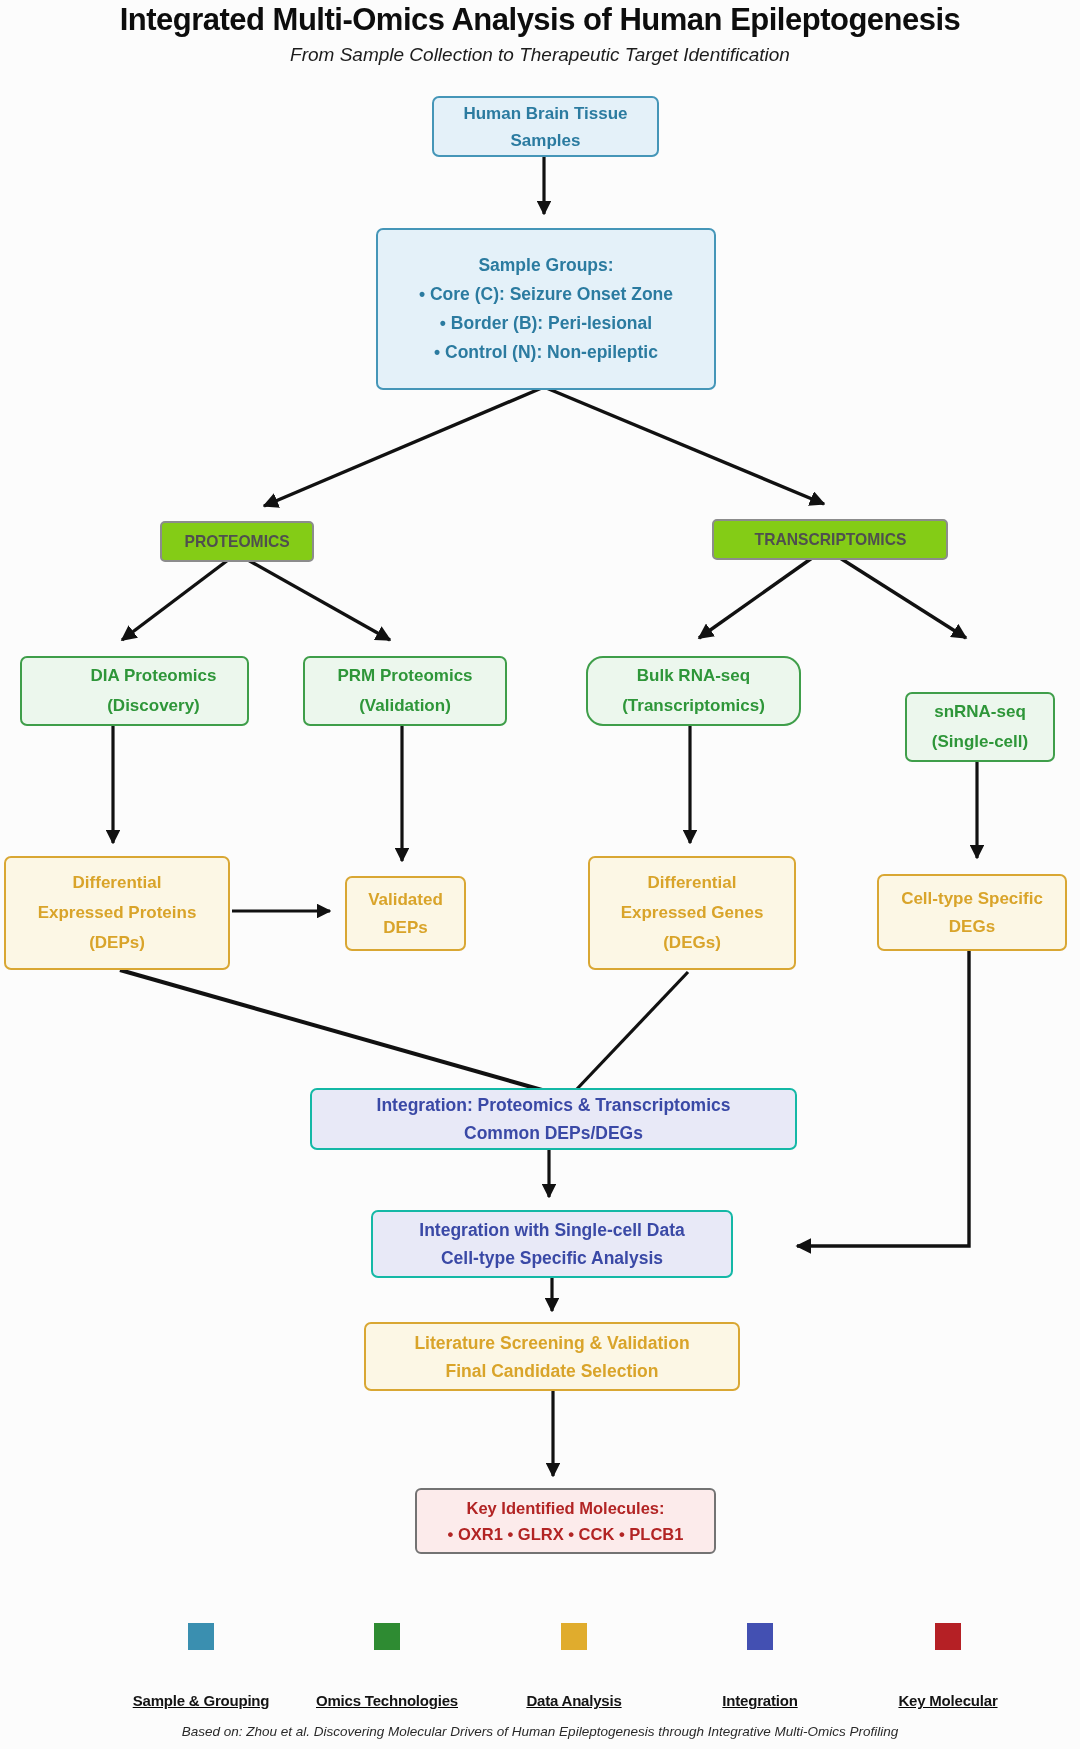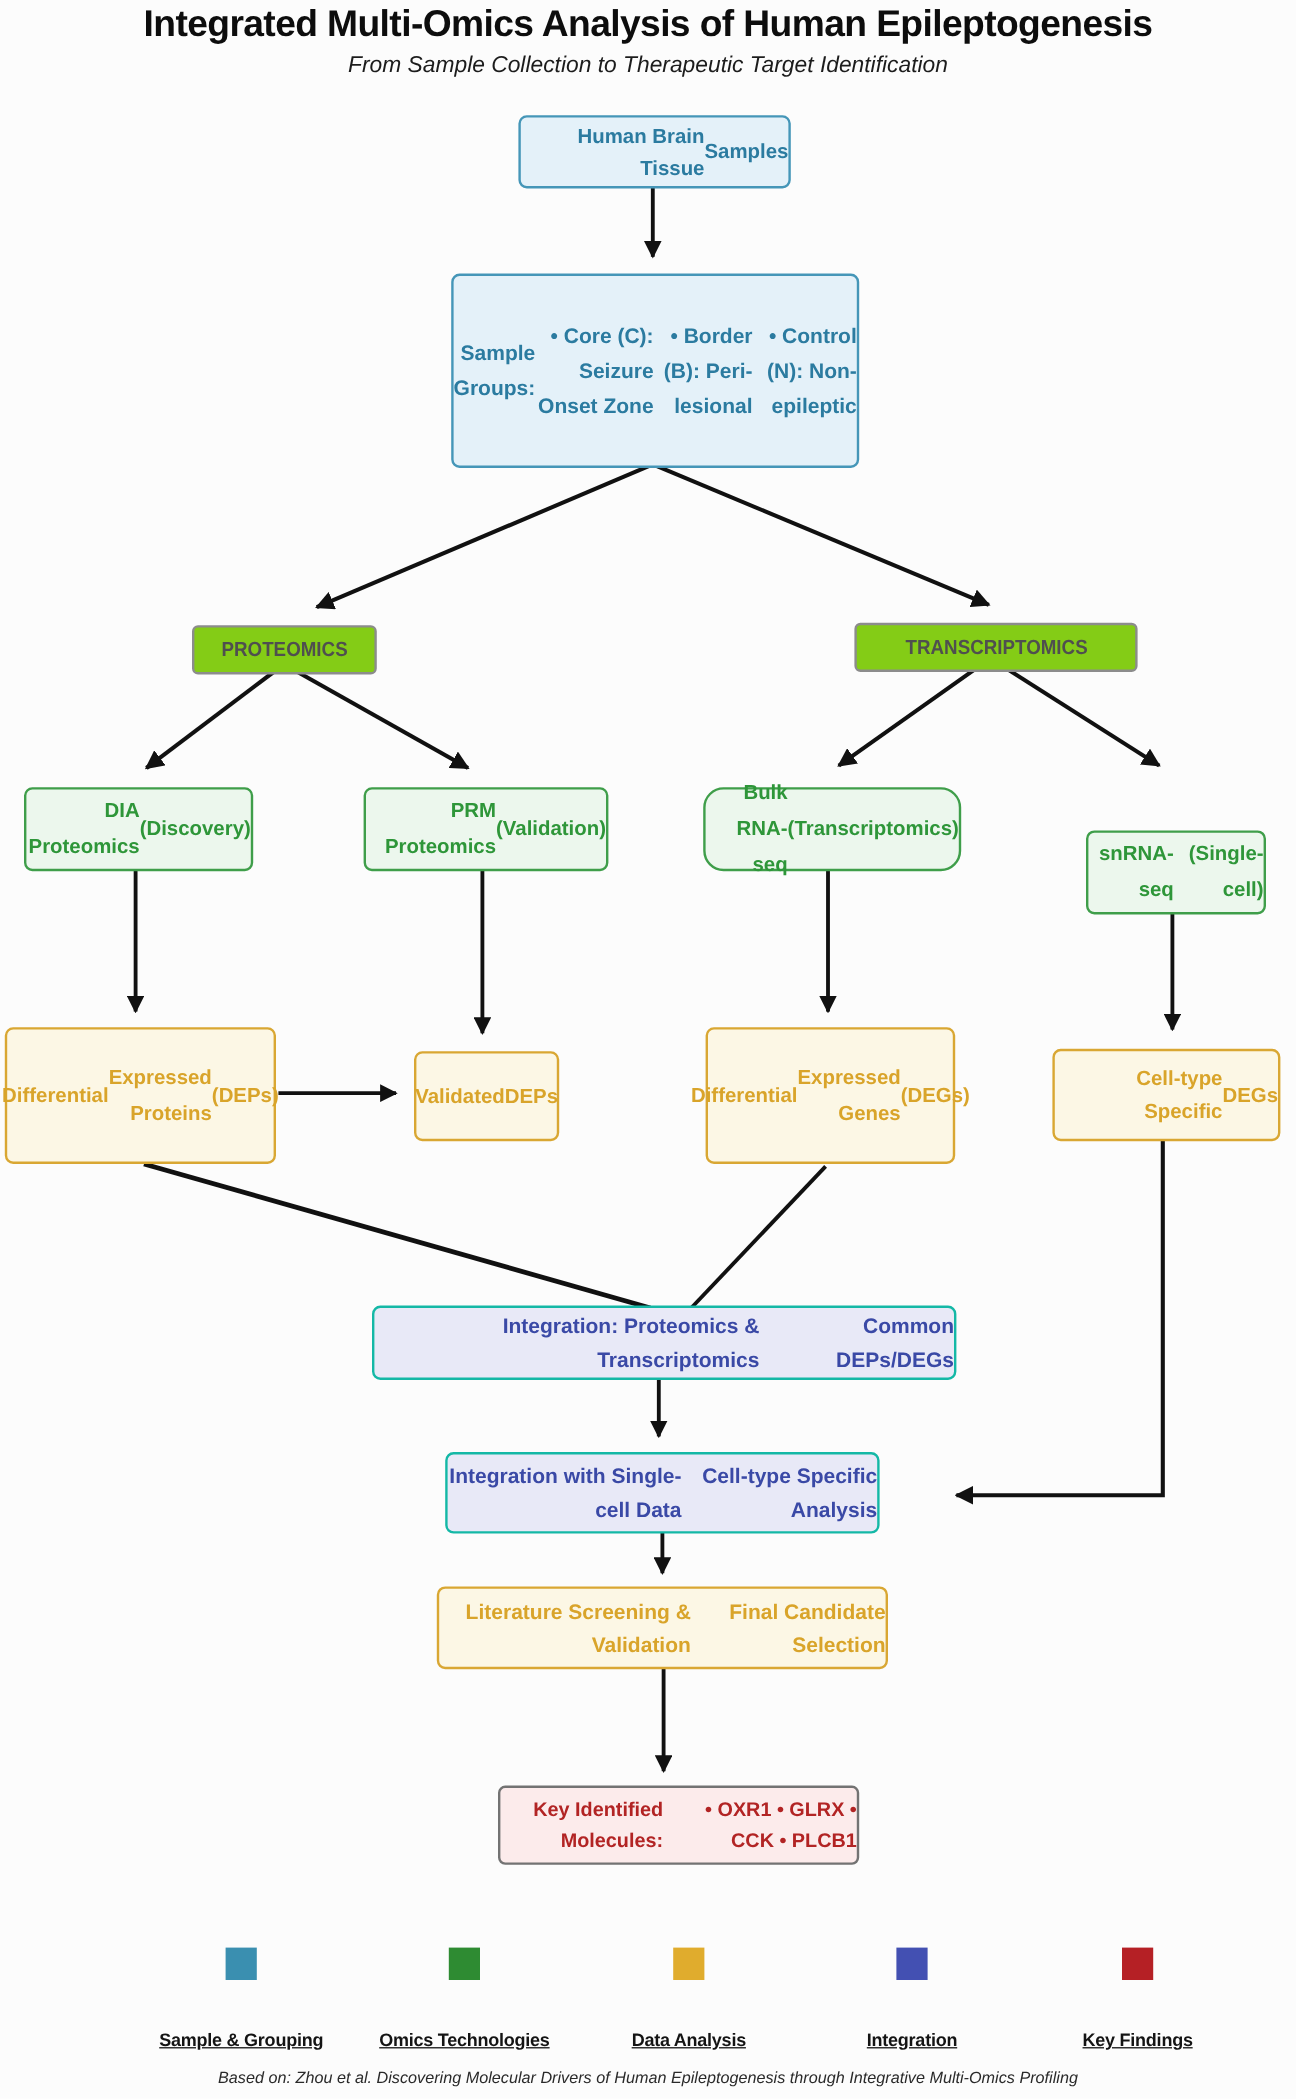--- a/index.html
+++ b/index.html
@@ -17,7 +17,7 @@
     font-size:19px;font-style:italic;color:#1c1c1c;
   }
   .node{
-    position:absolute;border-radius:7px;display:flex;flex-direction:row;
+    position:absolute;border-radius:7px;display:flex;flex-direction:column;
     justify-content:center;align-items:center;text-align:right;font-weight:700;
   }
   .node .ln{display:block;}

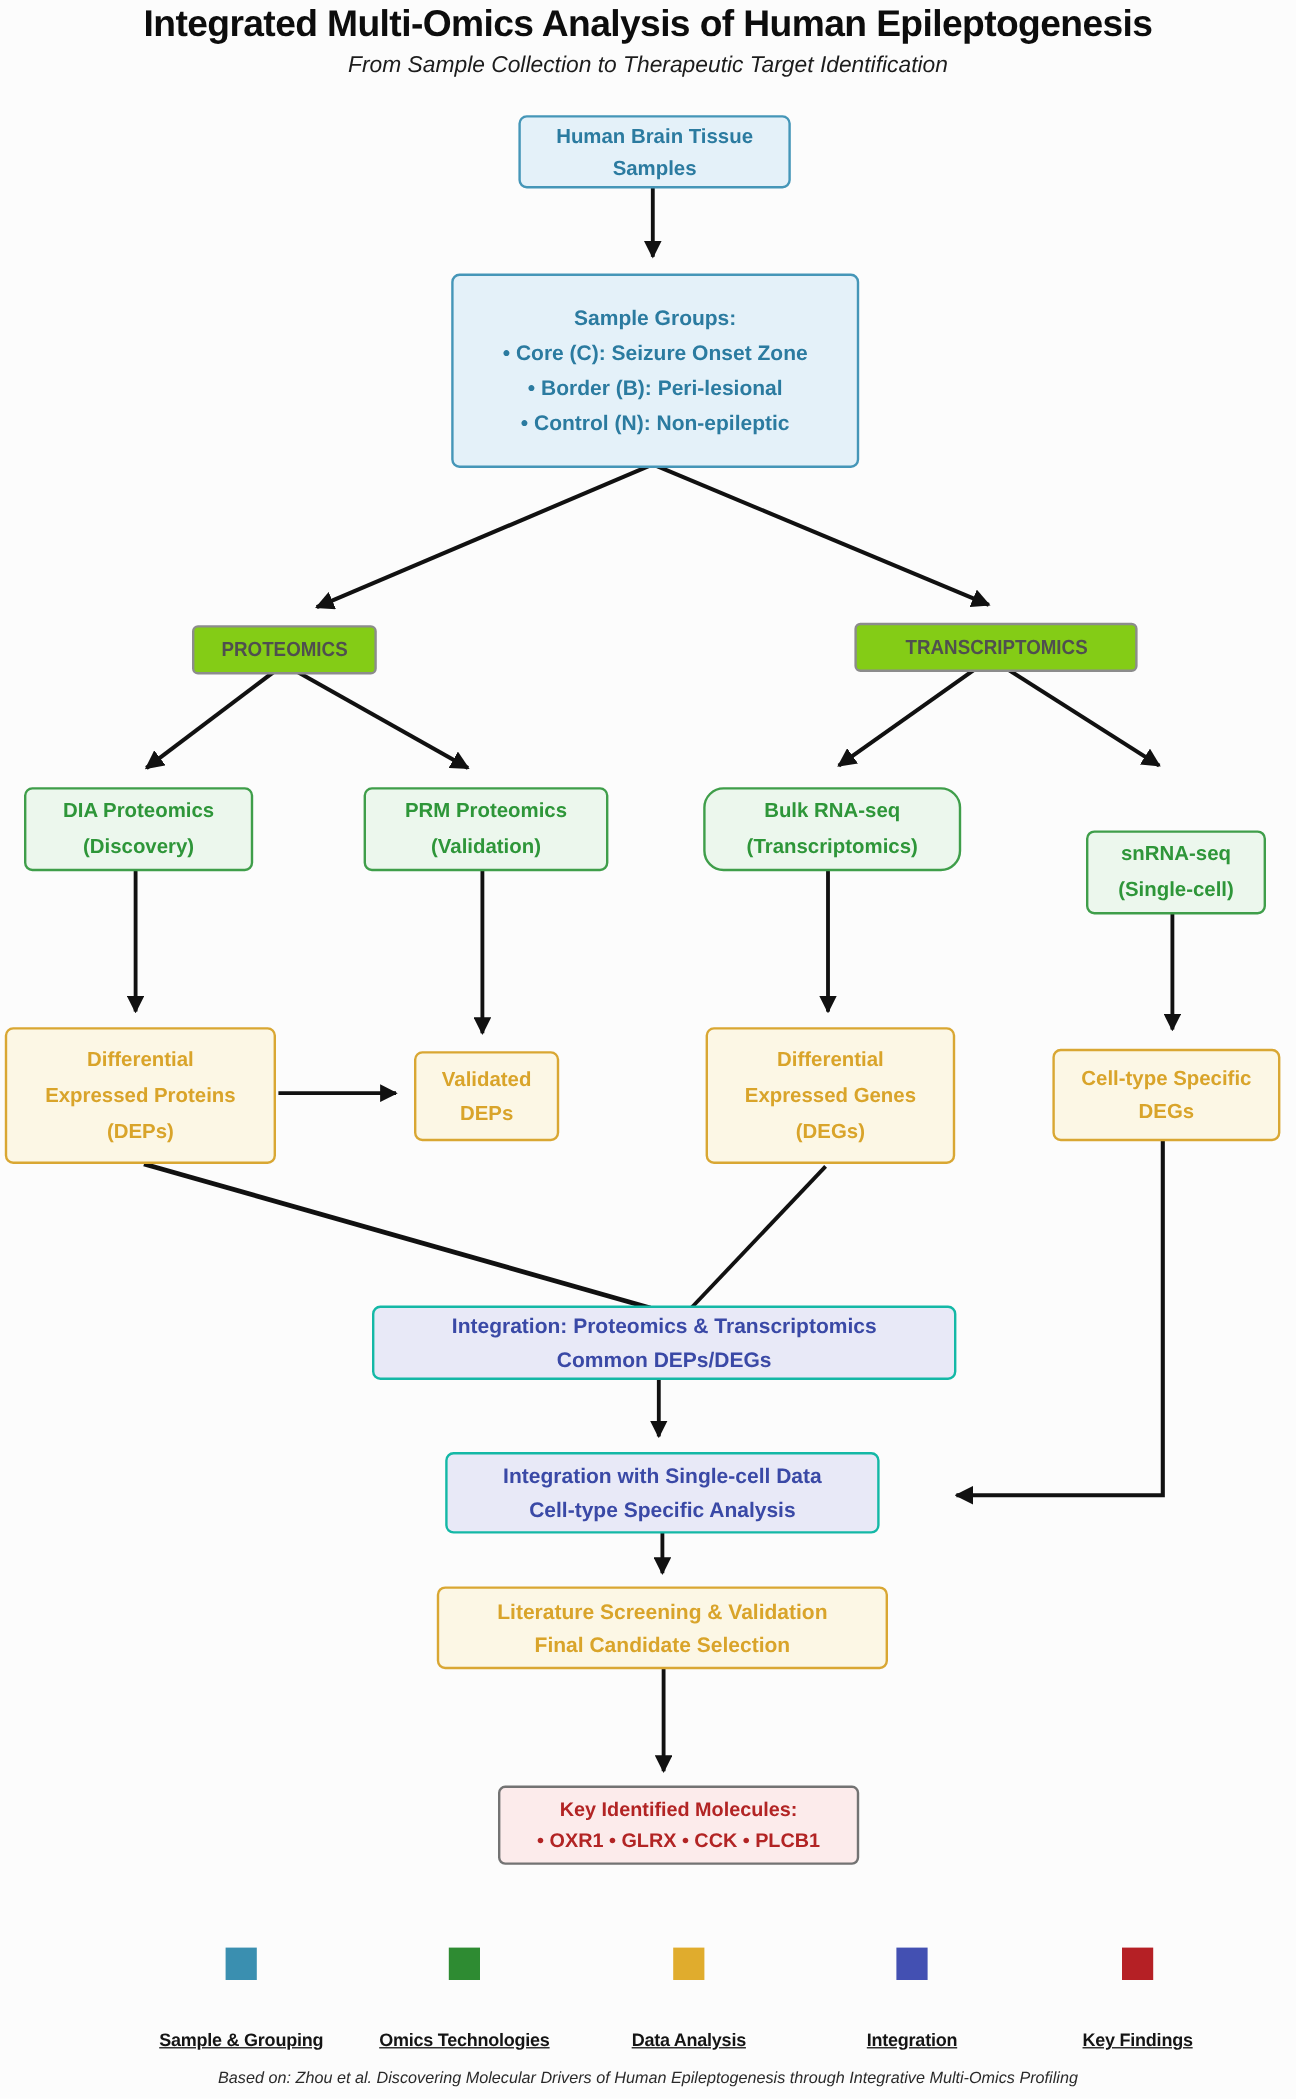--- a/index.html
+++ b/index.html
@@ -33,7 +33,7 @@
   .n-groups{left:376px;top:228px;width:336px;height:158px;font-size:17.5px;line-height:29px;}
   .n-prot{left:160px;top:521px;width:150px;height:37px;font-size:17px;}
   .n-trans{left:712px;top:519px;width:232px;height:37px;font-size:17px;}
-  .n-dia{left:20px;top:656px;width:187px;height:66px;font-size:17px;line-height:30px;}
+  .n-dia{left:20px;top:656px;width:187px;height:66px;font-size:17px;line-height:30px;padding-left:38px;}
   .n-prm{left:303px;top:656px;width:200px;height:66px;font-size:17px;line-height:30px;}
   .n-bulk{left:586px;top:656px;width:211px;height:66px;font-size:17px;line-height:30px;border-radius:17px;}
   .n-snrna{left:905px;top:692px;width:146px;height:66px;font-size:17px;line-height:30px;}

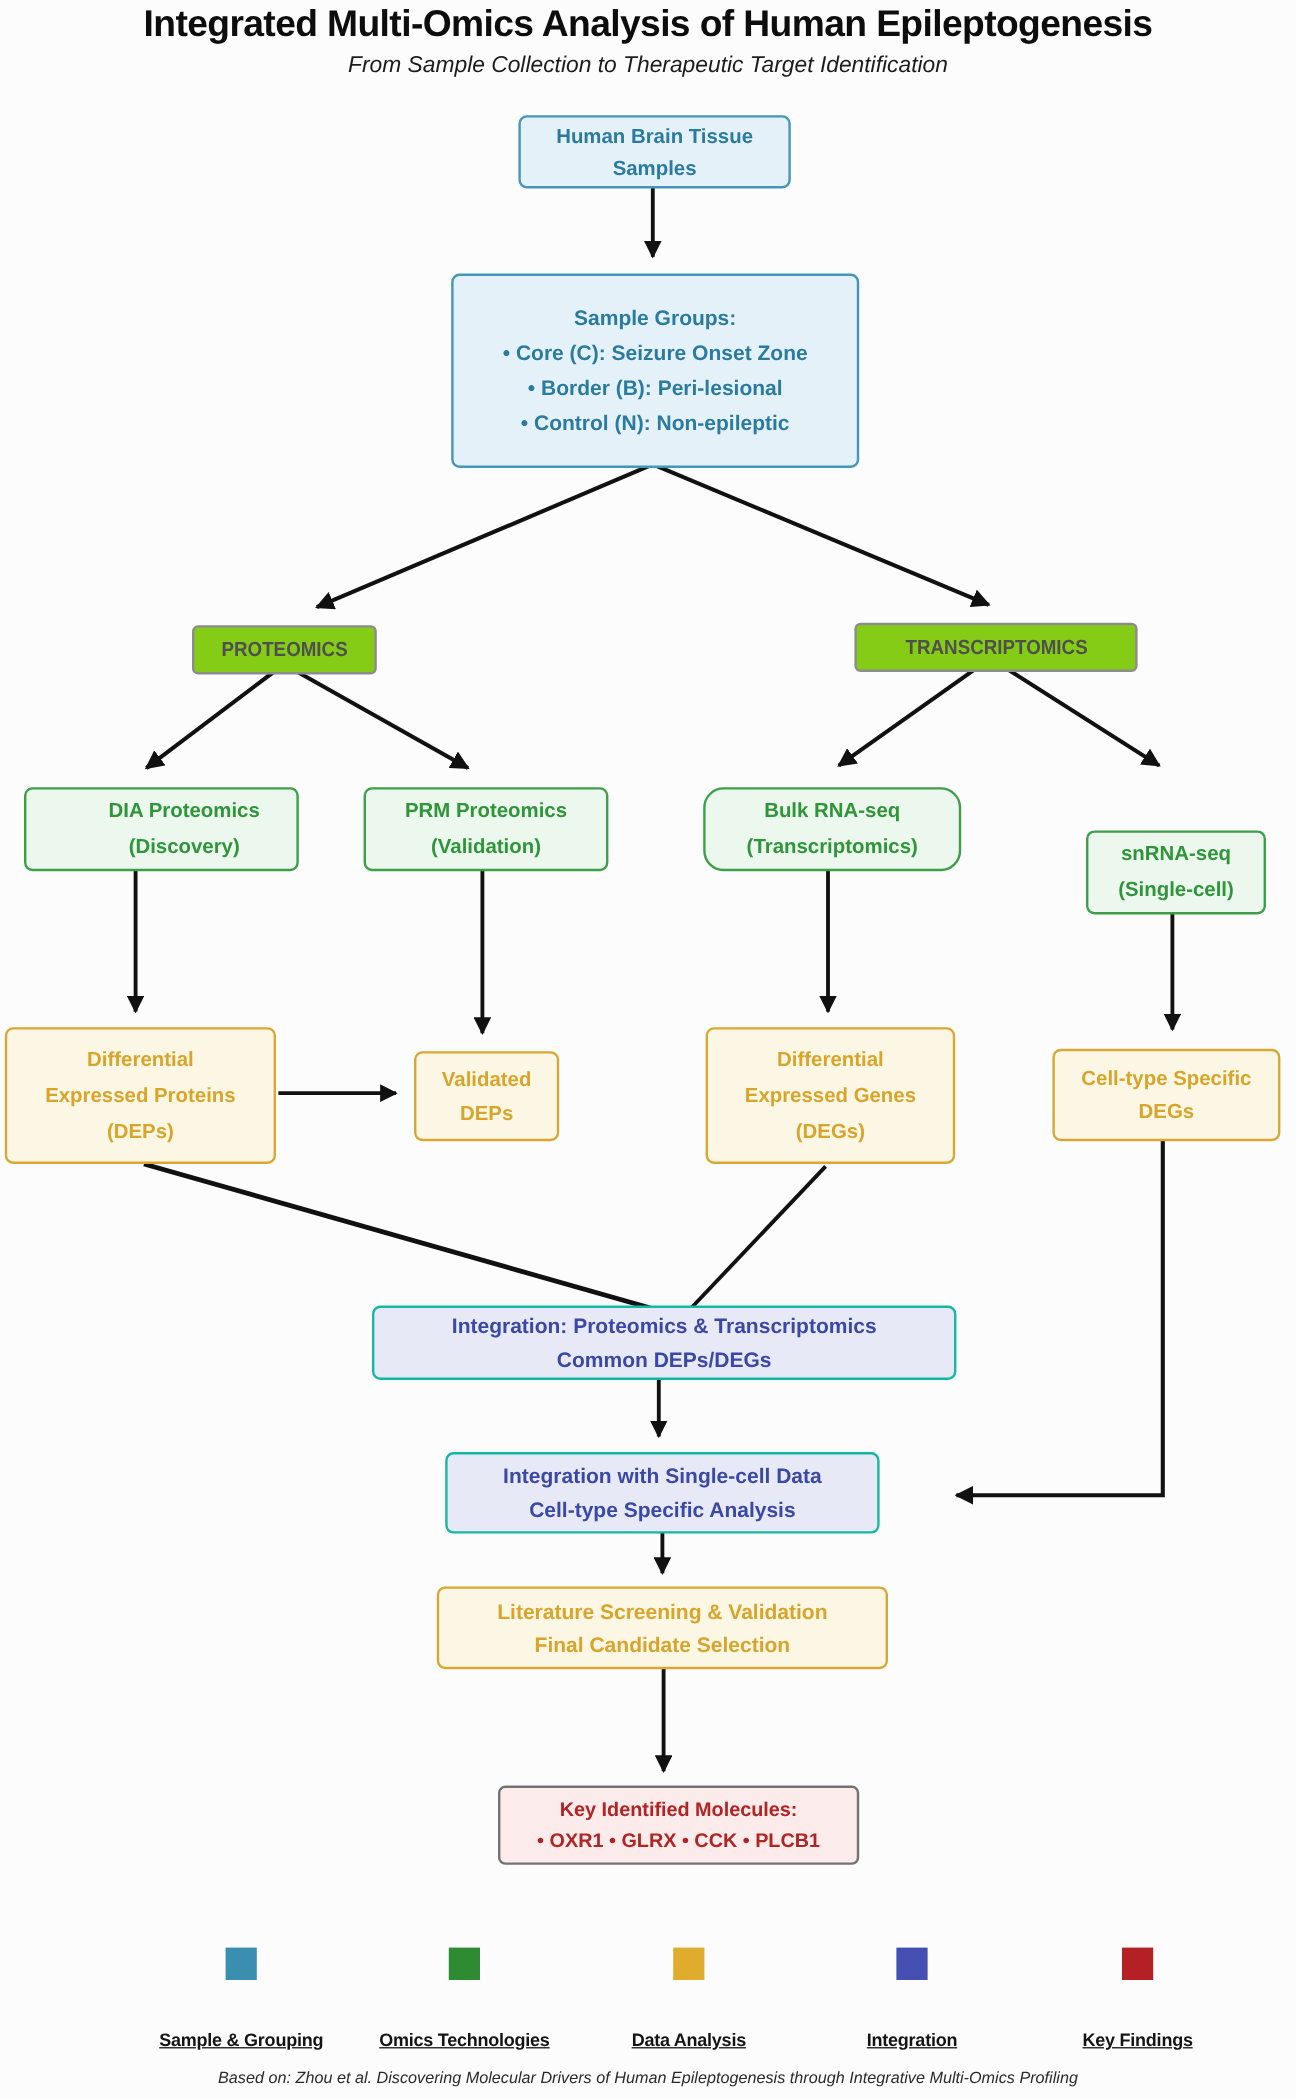--- a/index.html
+++ b/index.html
@@ -180,7 +180,7 @@
   </div>
   <div class="legend-item" style="left:853px">
     <div class="legend-swatch" style="background: rgb(181, 32, 37);"></div>
-    <div class="legend-label">Key Findings</div>
+    <div class="legend-label">Key Molecular</div>
   </div>
 
   <div class="footer">Based on: Zhou et al. Discovering Molecular Drivers of Human Epileptogenesis through Integrative Multi-Omics Profiling</div>

